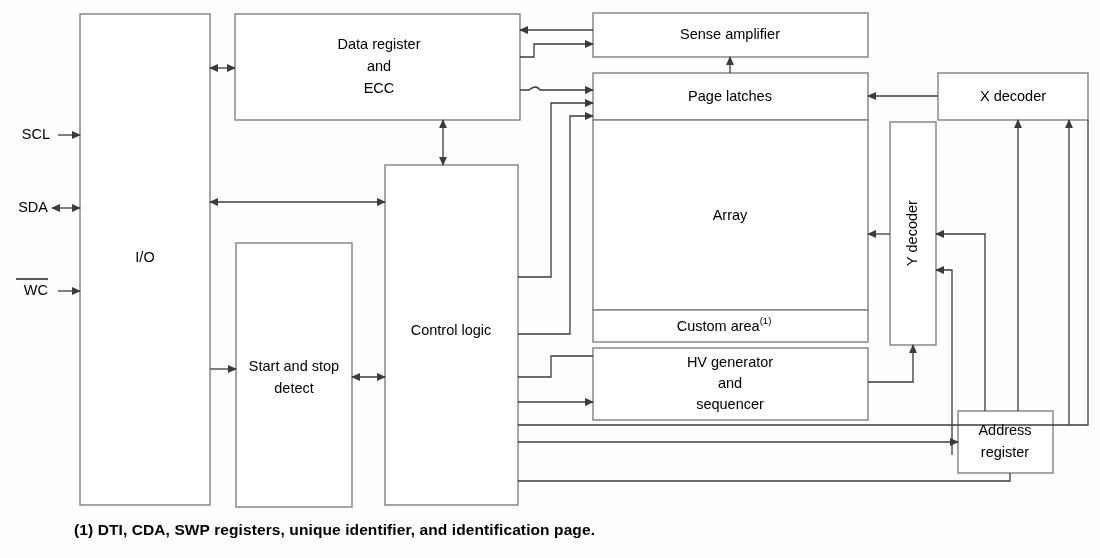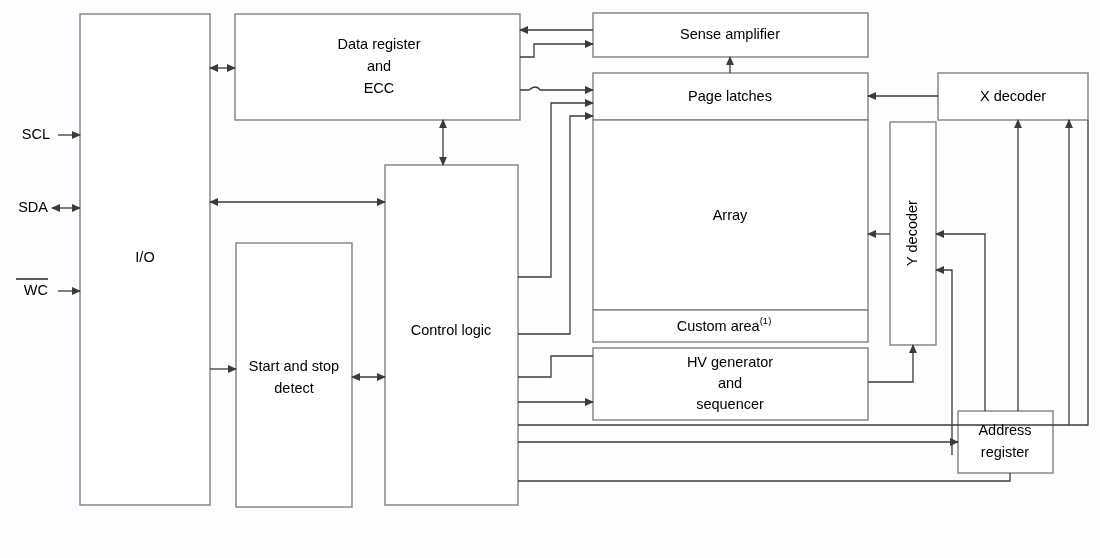--- a/index.html
+++ b/index.html
@@ -173,6 +173,7 @@
     <text class="blabel" x="1005" y="453">register</text>
   </svg>
 
+  <div class="footnote">(1) DTI, CDA, SWP registers, unique identifier, and identification page.</div>
 
 </div>
 

